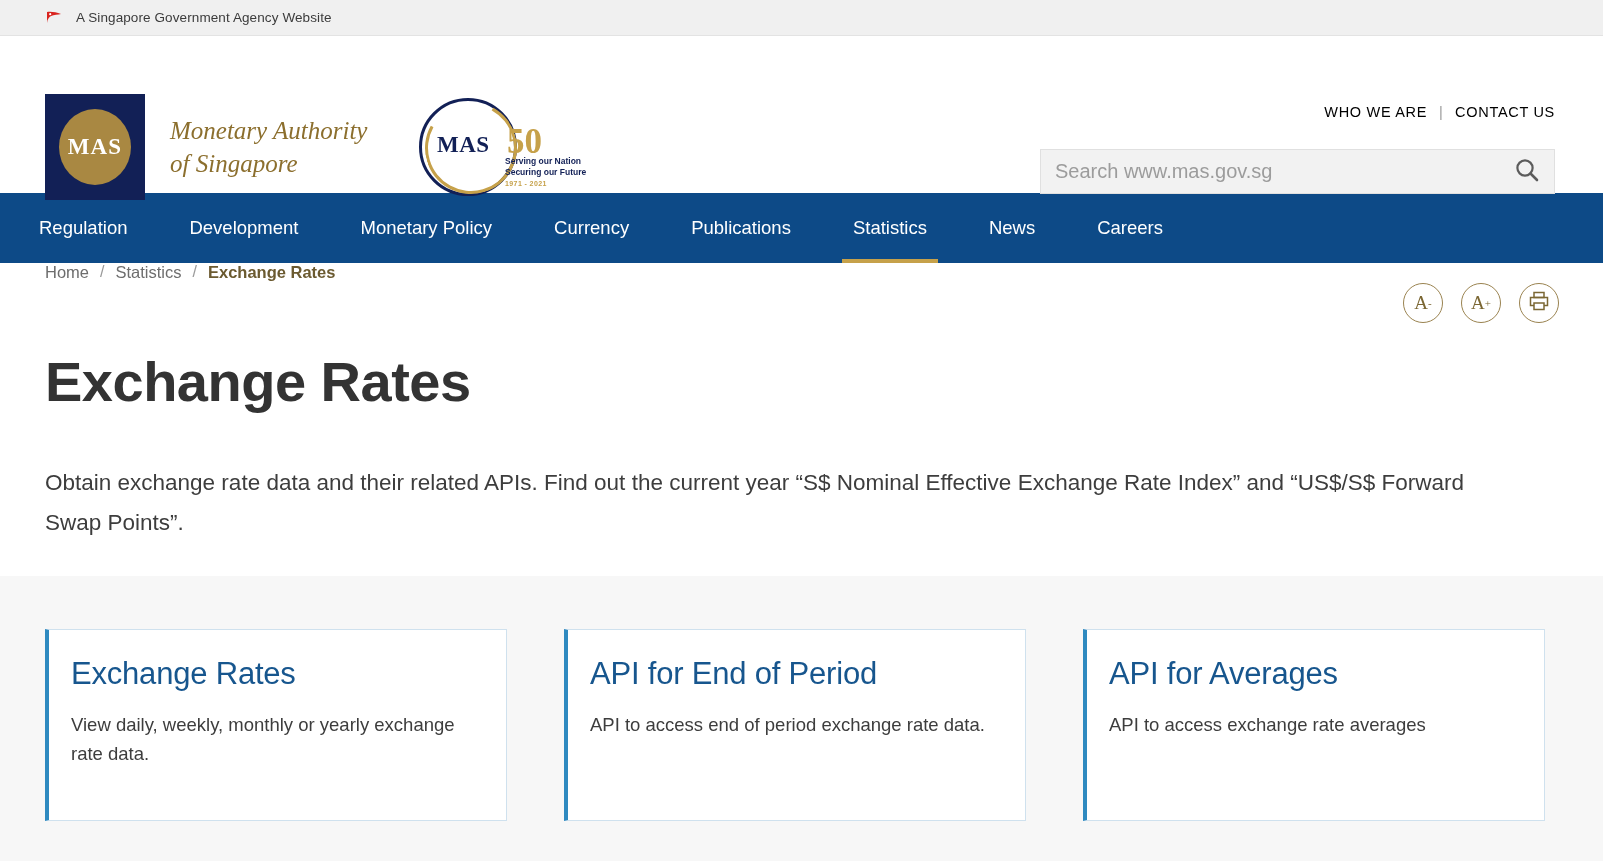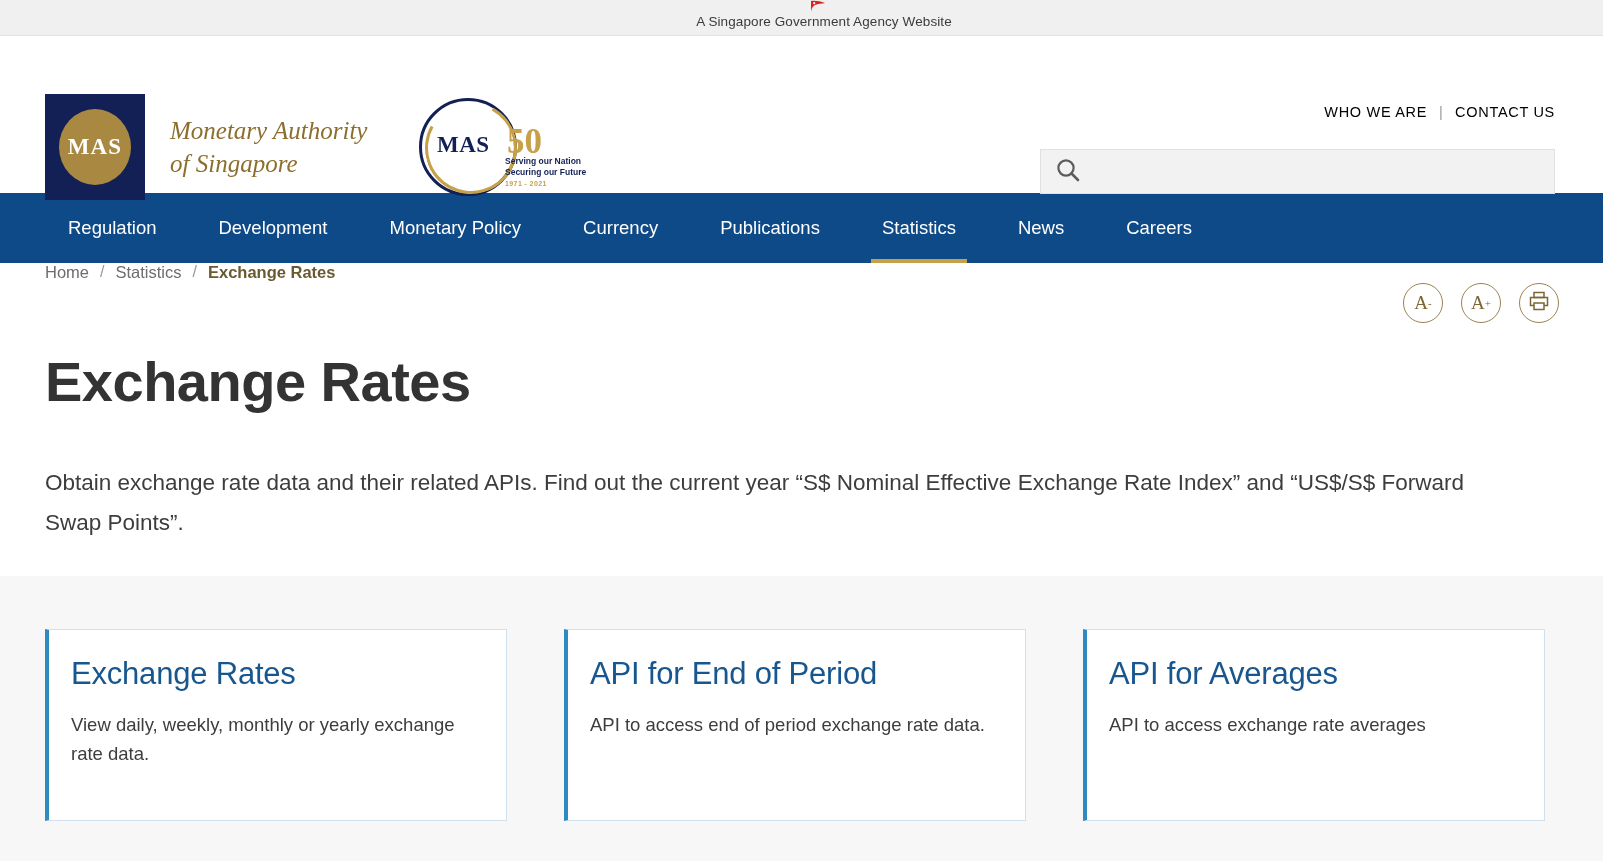--- a/index.html
+++ b/index.html
@@ -22,7 +22,6 @@
     display: flex;
     align-items: center;
     padding-left: 45px;
-    flex-direction: column;
   }
   .gov-flag {
     width: 20px;

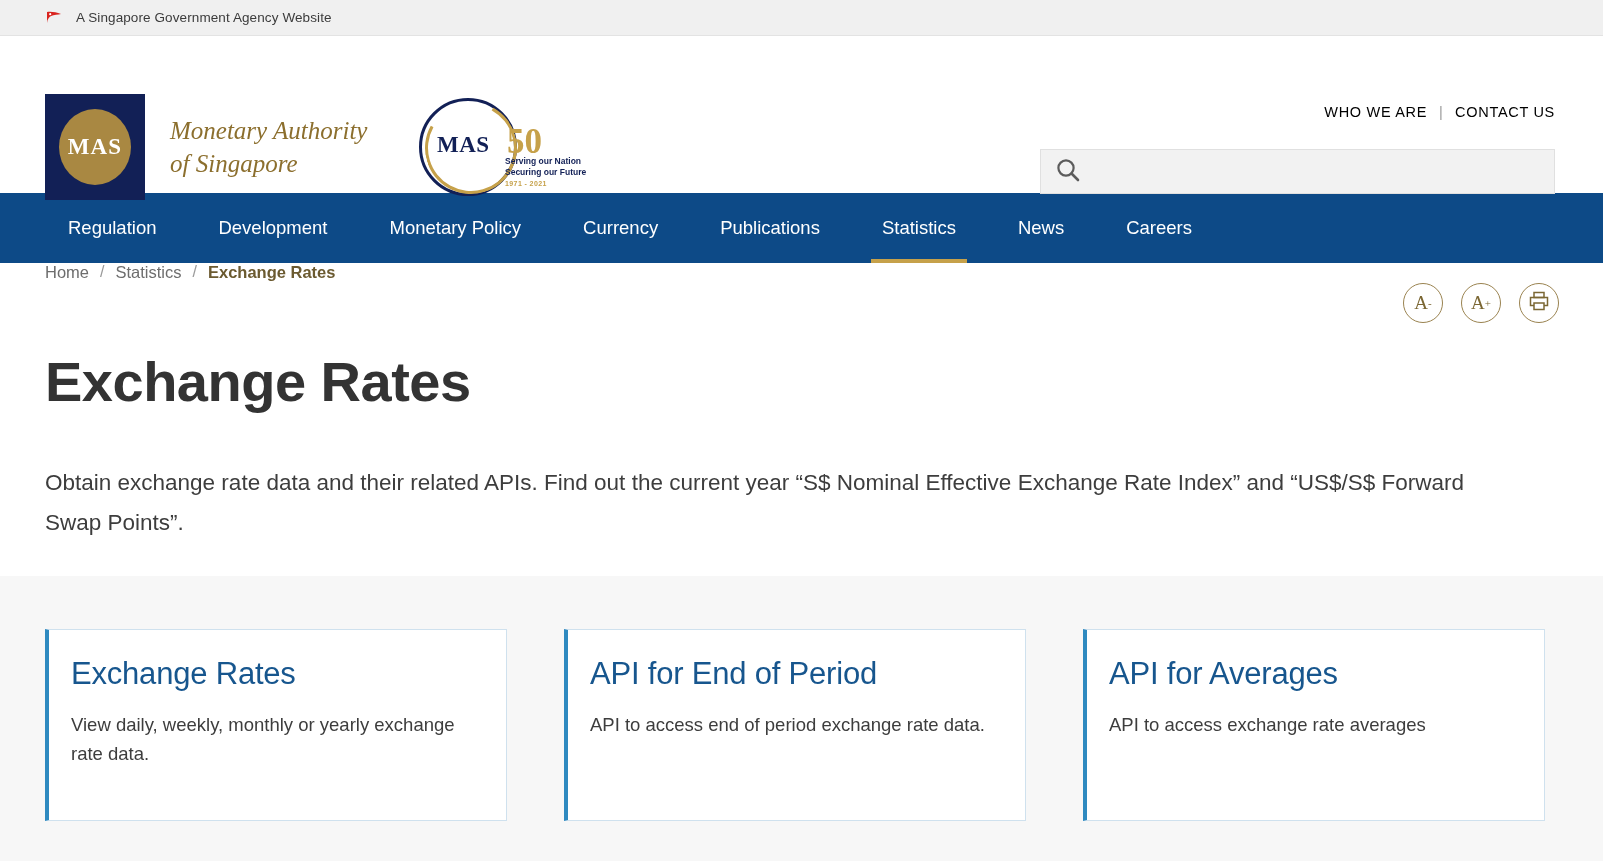--- a/index.html
+++ b/index.html
@@ -356,6 +356,7 @@
   </div>
 
   <div class="search-box">
+    <input type="text" placeholder="Search www.mas.gov.sg" style="">
     <button class="search-btn">
       <span>
         <svg width="26" height="26" viewBox="0 0 26 26">

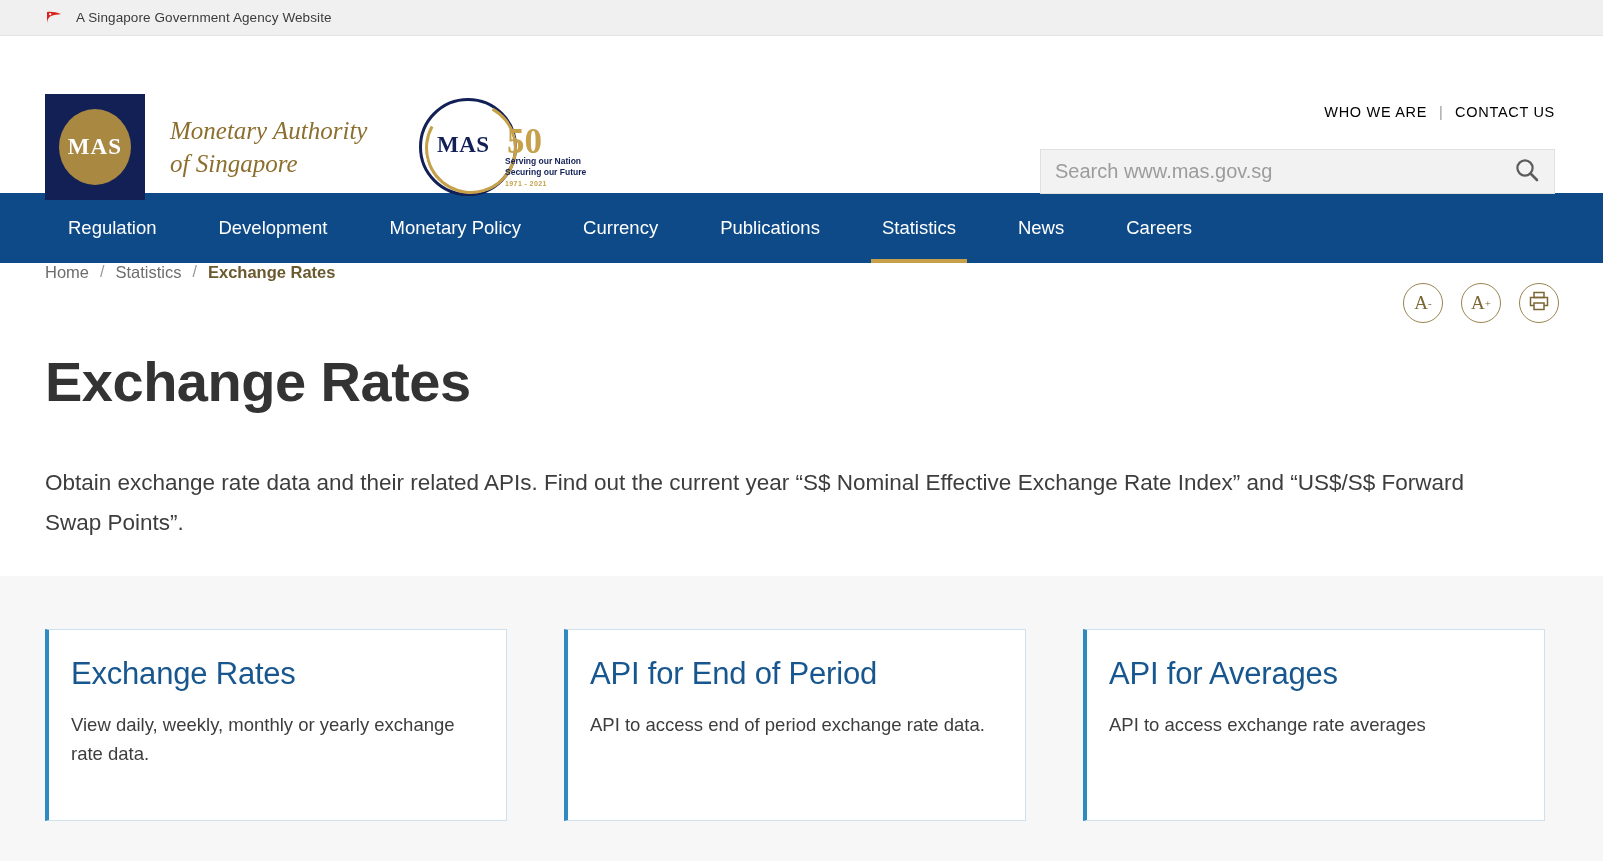--- a/index.html
+++ b/index.html
@@ -199,7 +199,7 @@
     background: #0d4a87;
     display: flex;
     align-items: stretch;
-    padding-left: 49px;
+    padding-left: 20px;
   }
   .nav-item {
     display: flex;

